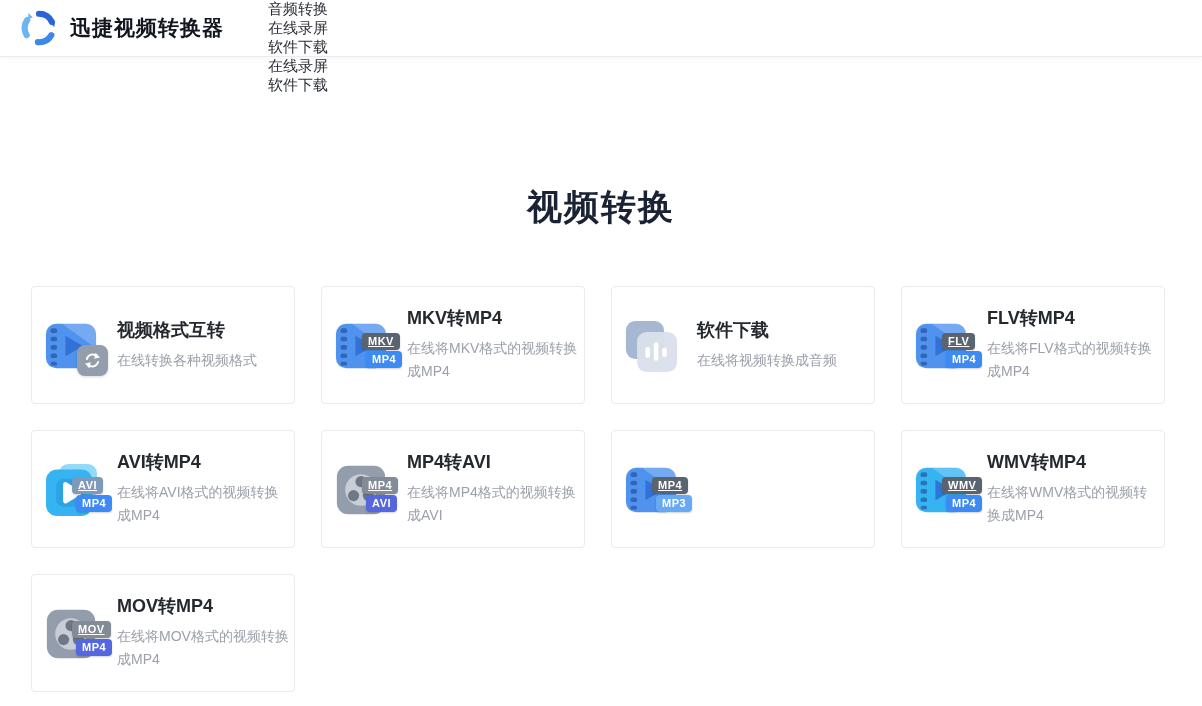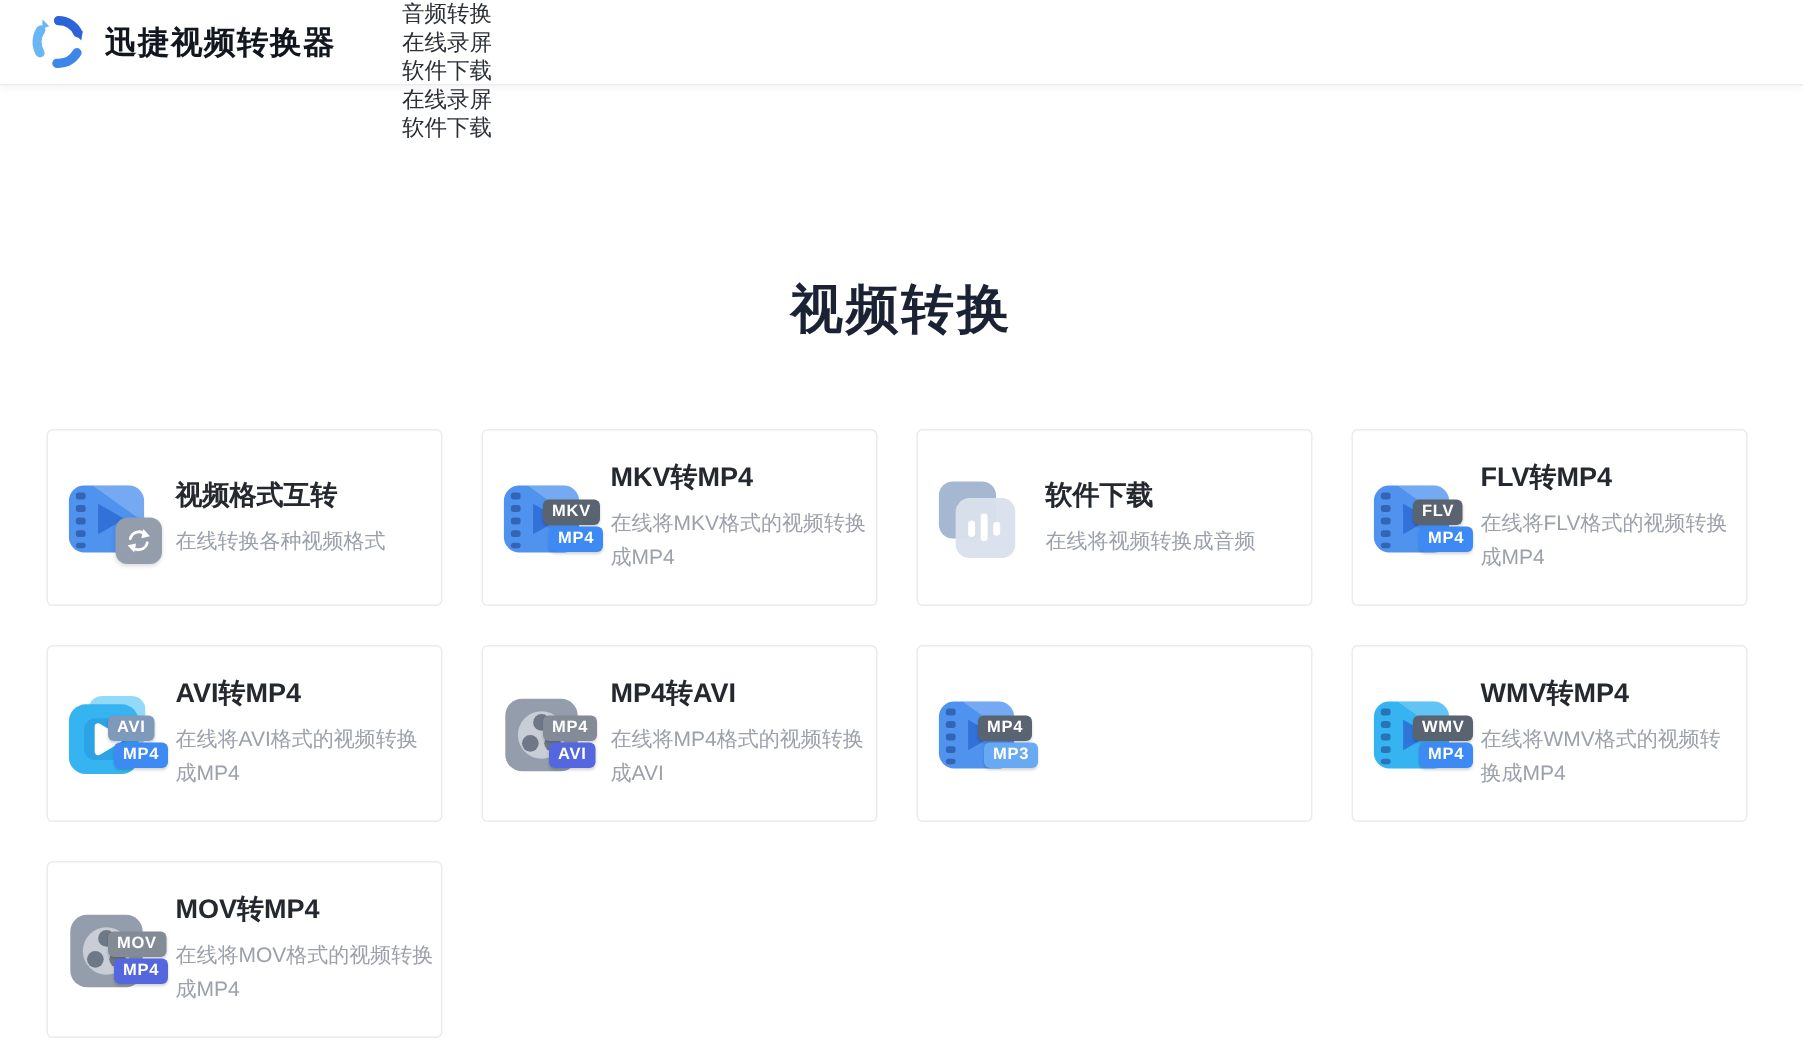--- a/index.html
+++ b/index.html
@@ -39,7 +39,7 @@
   .badge { position:absolute; color:#fff; font-size:11px; font-weight:700;
     line-height:13px; padding:2px 6px; border-radius:4px; letter-spacing:.5px;
     box-shadow:0 1px 2px rgba(0,0,0,.18); white-space:nowrap; }
-  .badge-top { left:27px; top:16px; }
+  .badge-top { left:27px; top:16px;text-decoration:underline; }
   .badge-bot { left:31px; top:34px; }
   .b-dark     { background:var(--c-badge-dark,#5a6370); }
   .b-blue     { background:var(--c-accent,#3d8af5); }

